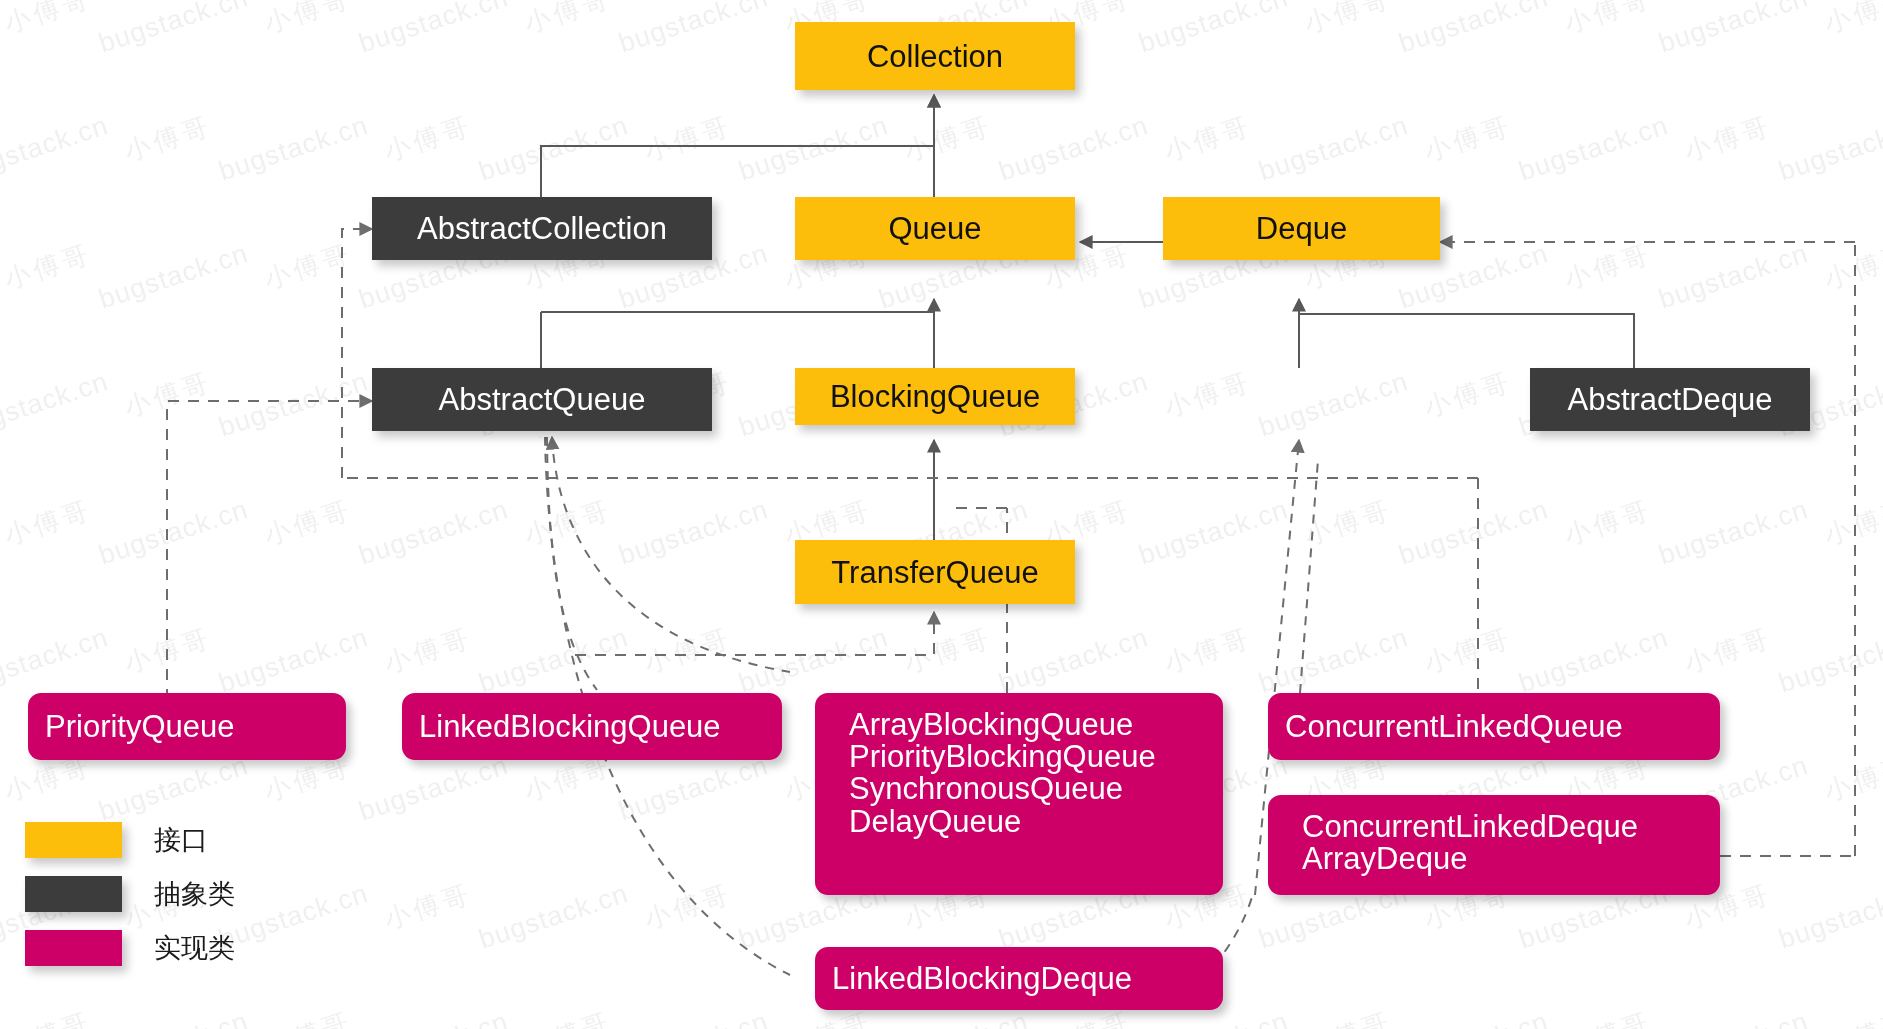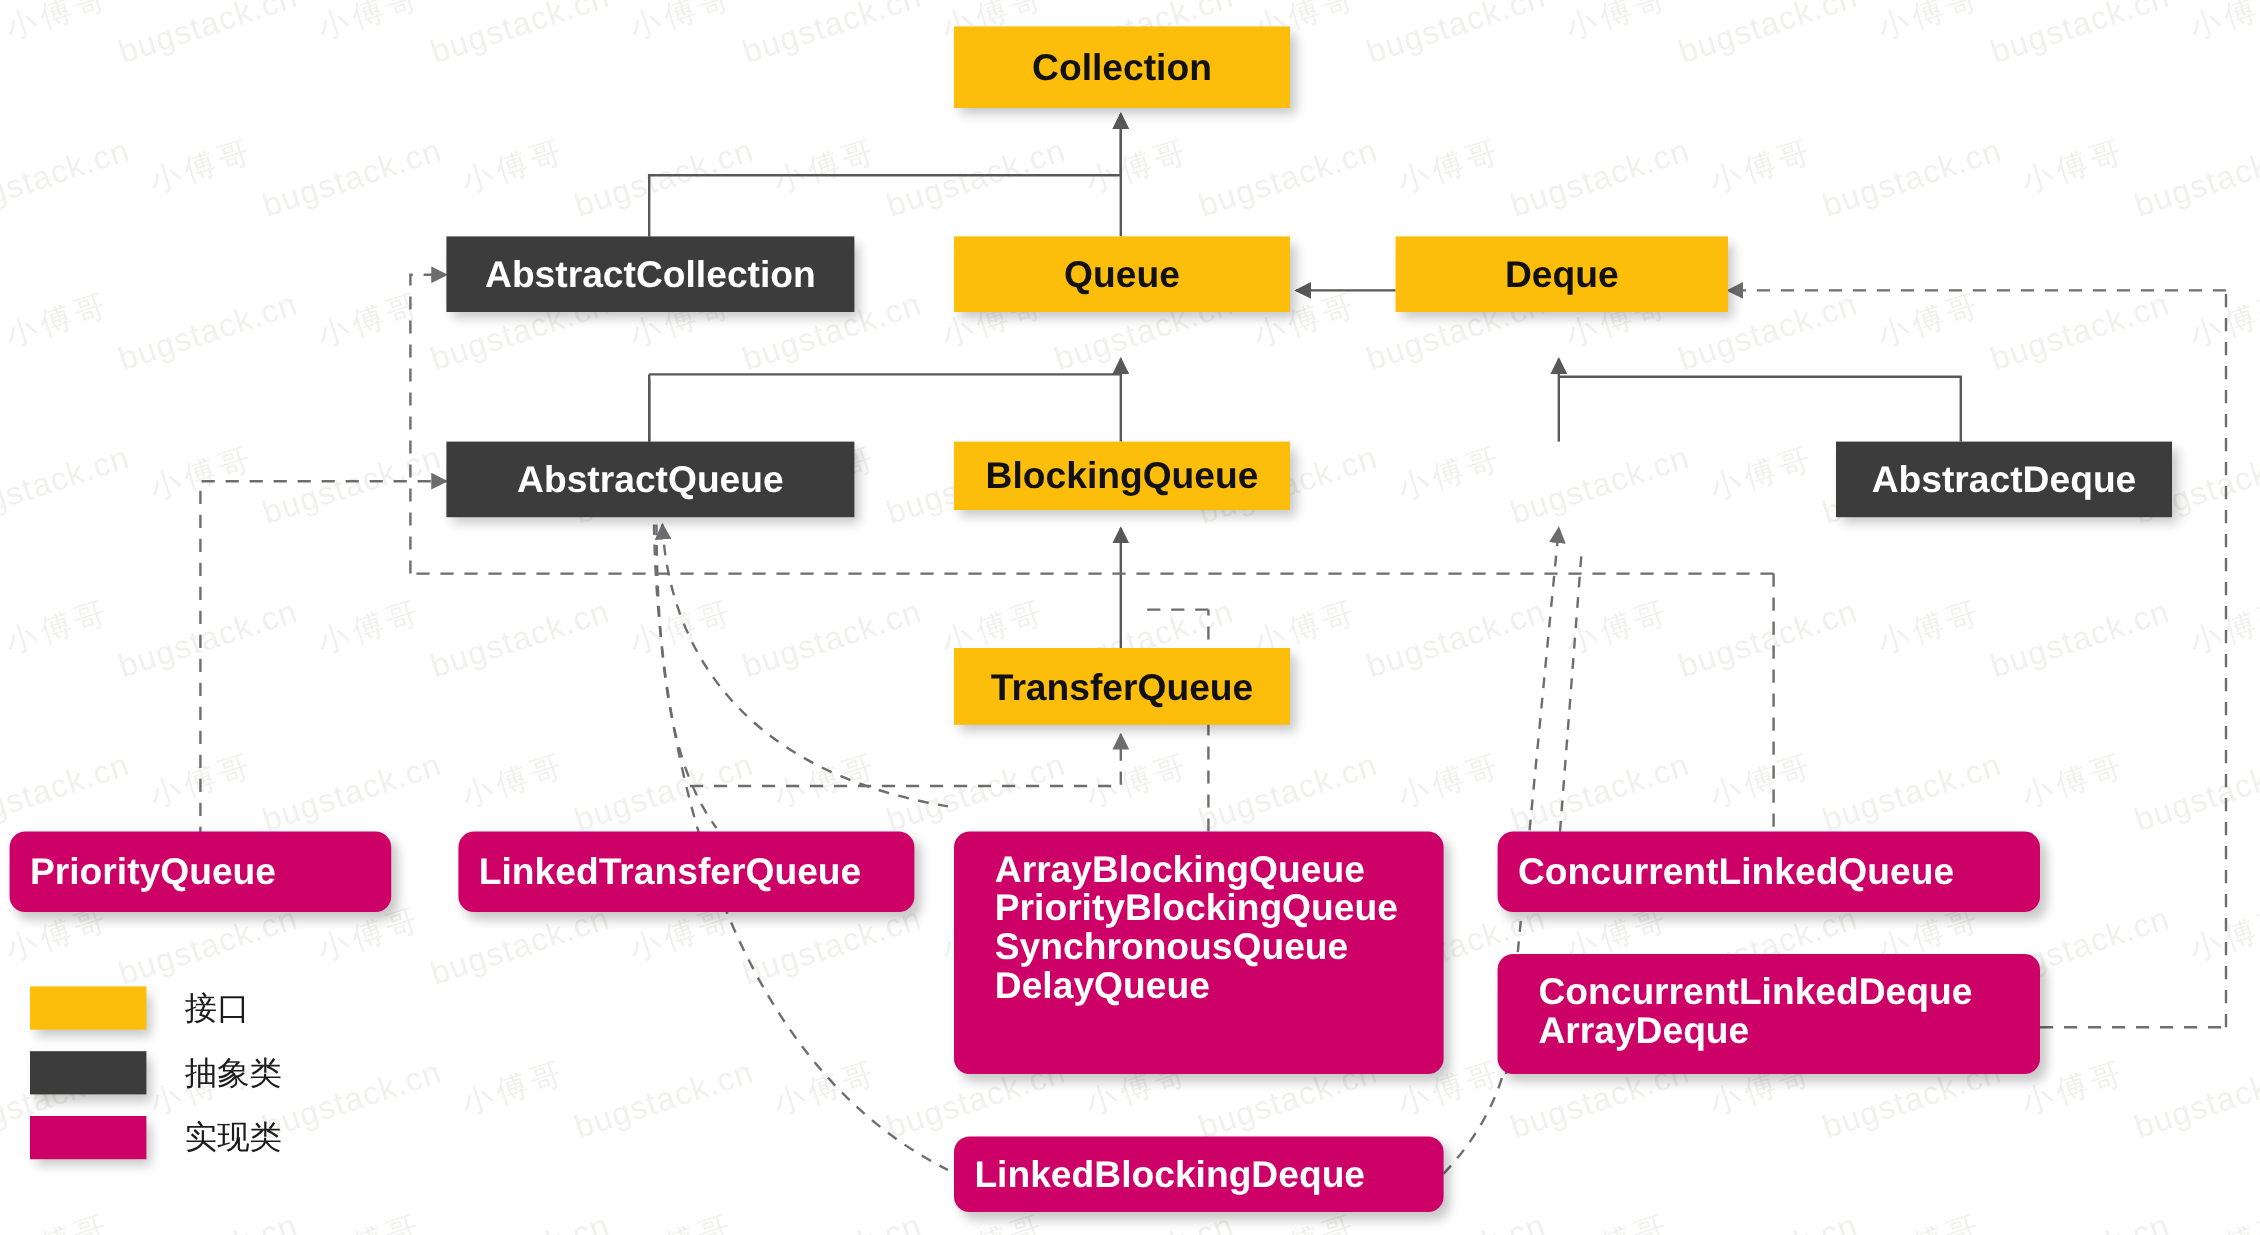--- a/index.html
+++ b/index.html
@@ -32,7 +32,7 @@
   .node.impl{background:#cc0066;color:#ffffff;border-radius:13px;
              justify-content:flex-start;text-align:left;}
   .node.impl .lbl{padding-left:17px;}
-  .node .lbl{font-size:31px;line-height:1.0;font-weight:700;}
+  .node .lbl{font-size:31px;line-height:1.0;font-weight:400;}
   .node.multi{align-items:flex-start;}
   .node.multi .lbl{padding-top:16px;}
   .node.multi .line{font-size:31px;line-height:1.04;padding-left:17px;white-space:nowrap;}

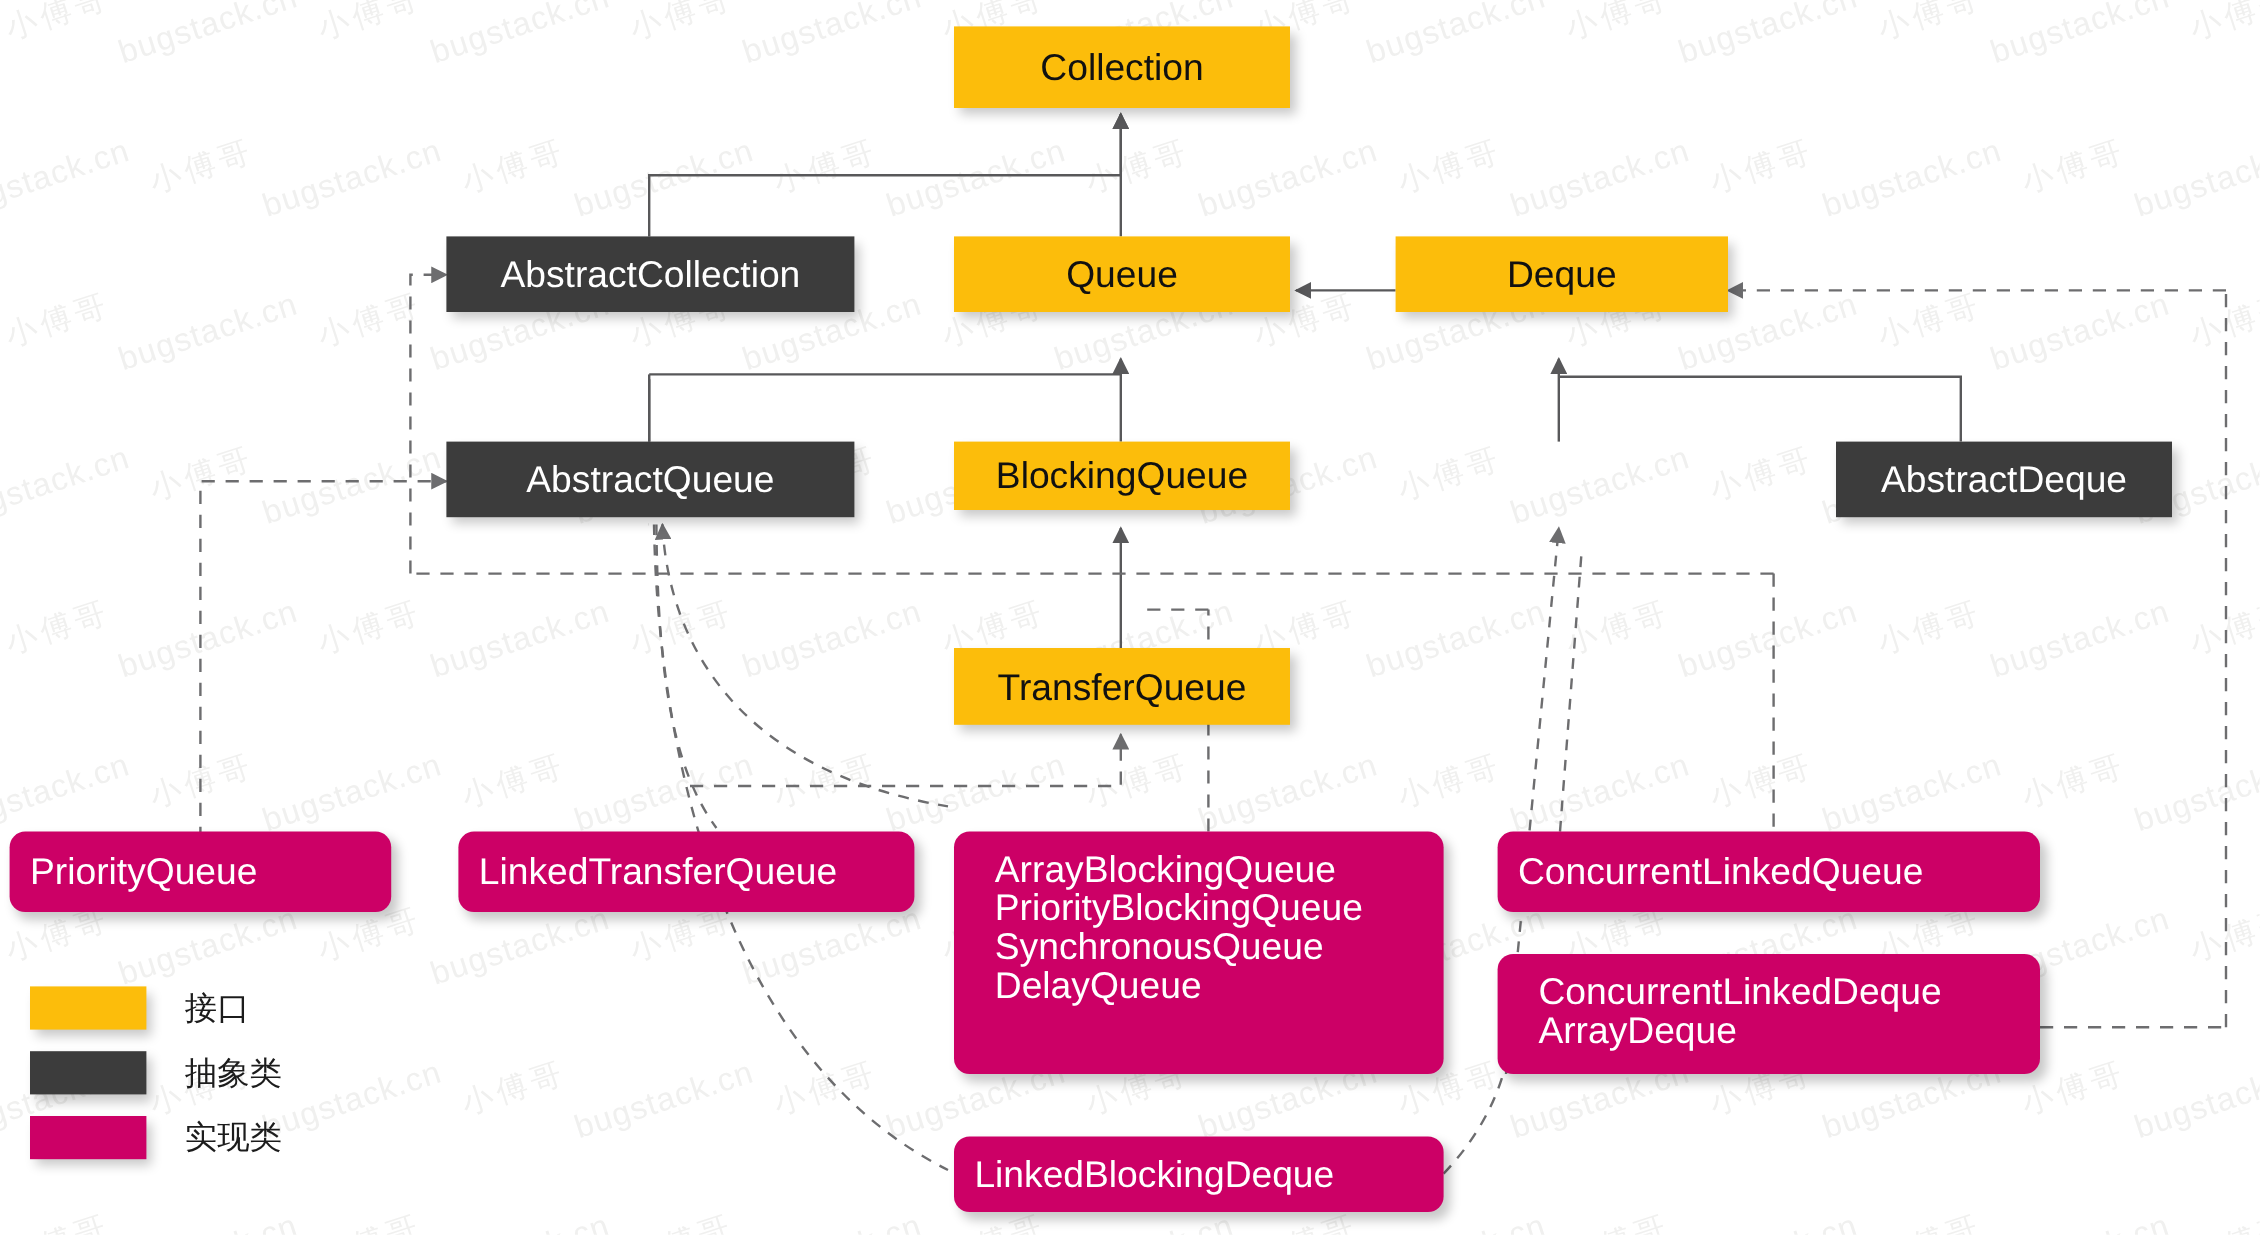--- a/index.html
+++ b/index.html
@@ -30,7 +30,7 @@
   .node.iface{background:#fcbd0b;color:#111111;justify-content:center;text-align:center;}
   .node.abs{background:#3c3c3c;color:#ffffff;justify-content:center;text-align:center;}
   .node.impl{background:#cc0066;color:#ffffff;border-radius:13px;
-             justify-content:flex-start;text-align:left;}
+             justify-content:flex-start;text-align:left;margin-left:20px;}
   .node.impl .lbl{padding-left:17px;}
   .node .lbl{font-size:31px;line-height:1.0;font-weight:400;}
   .node.multi{align-items:flex-start;}

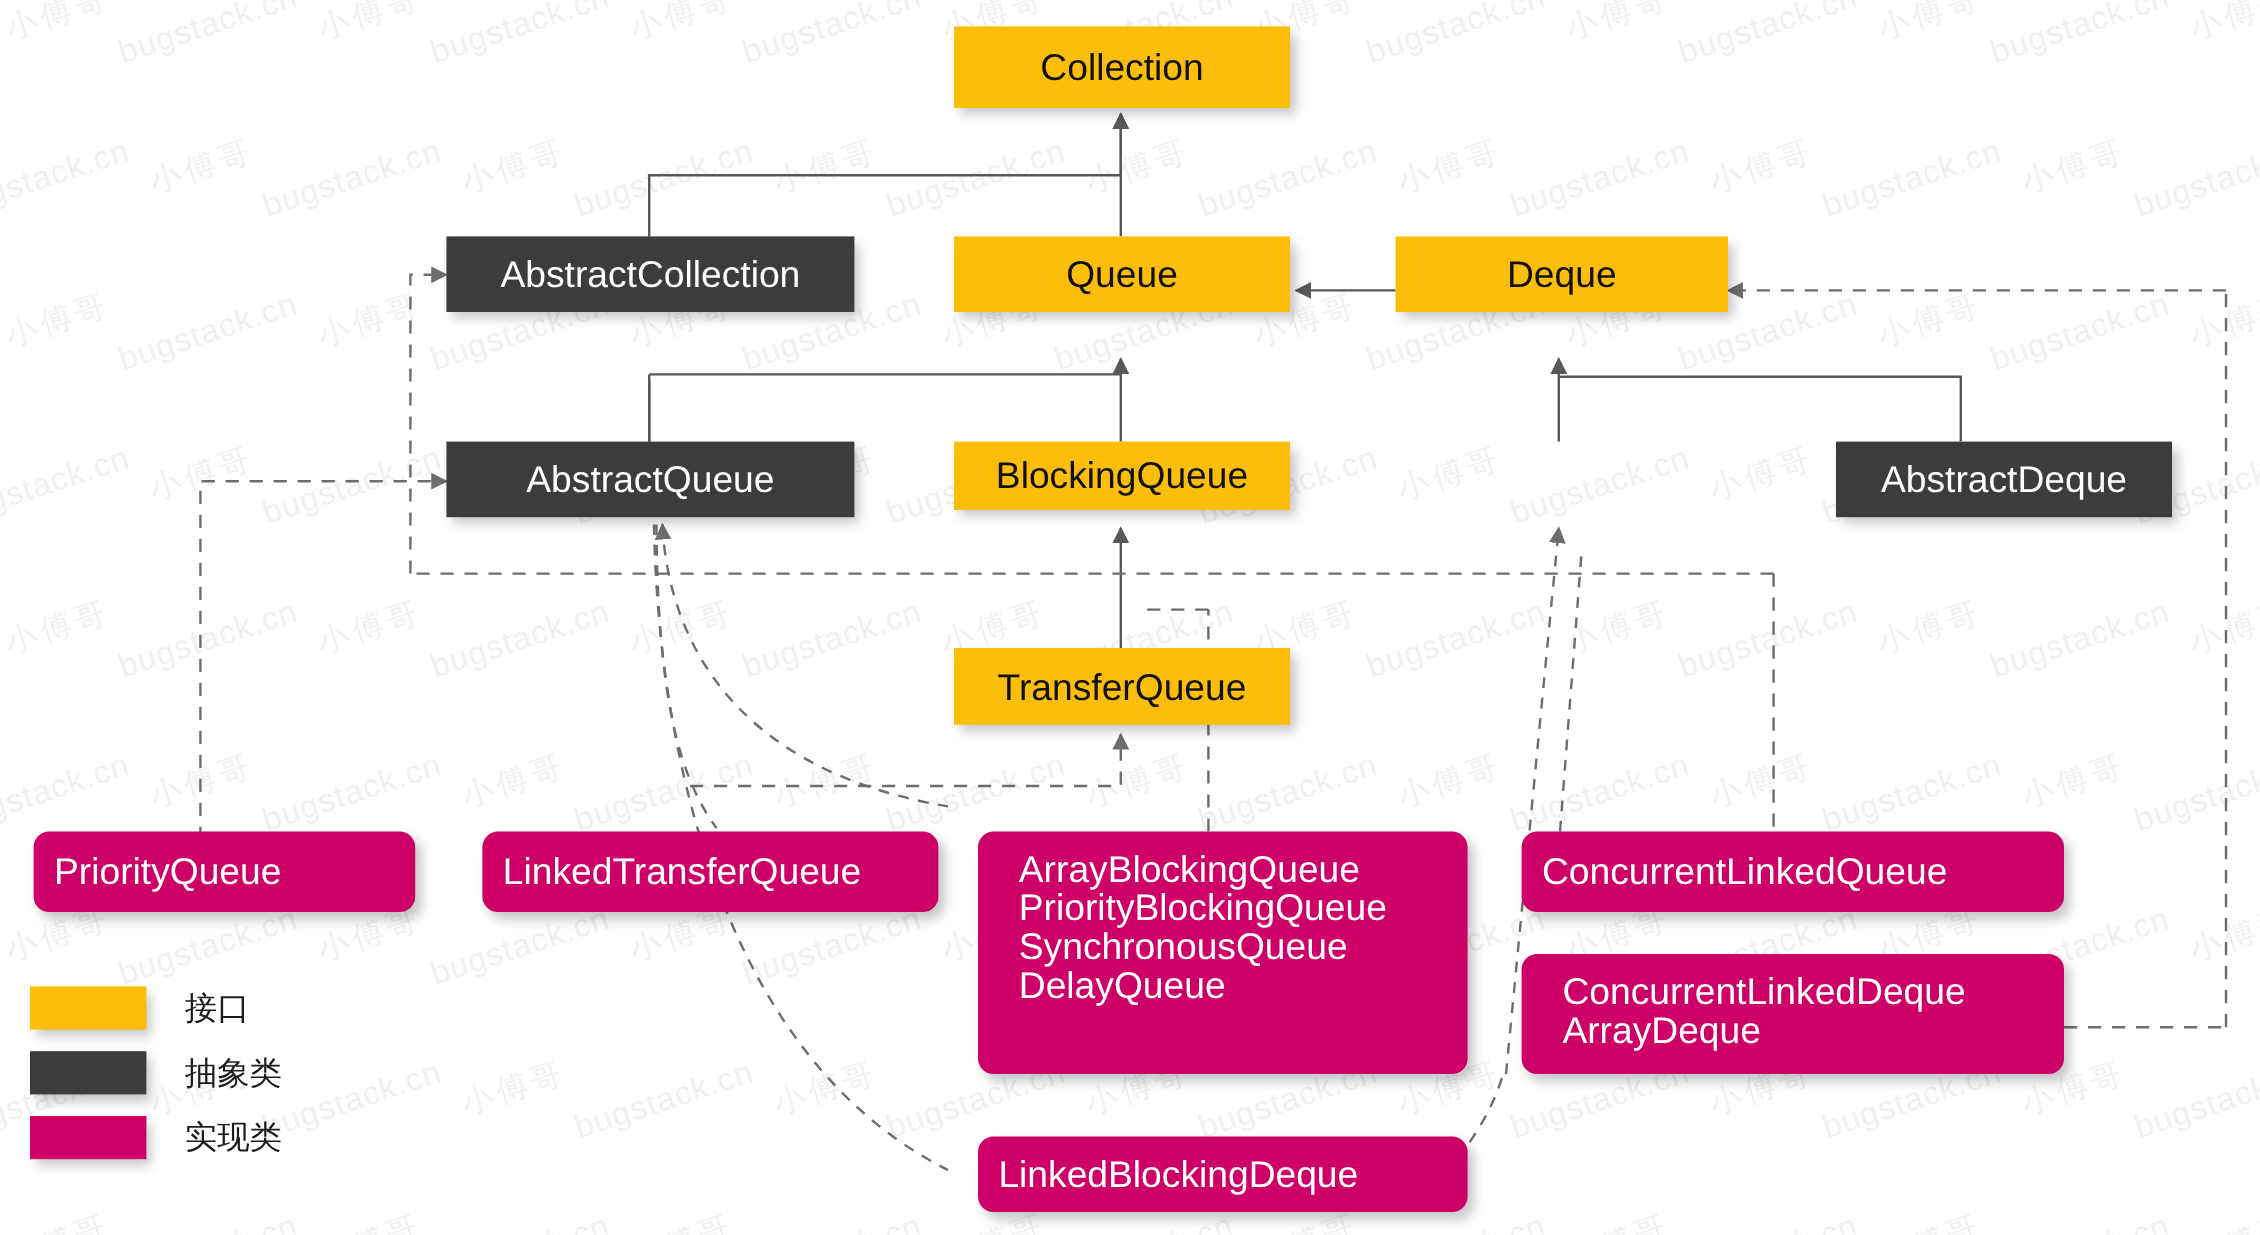--- a/index.html
+++ b/index.html
@@ -284,7 +284,7 @@
   </div>
 
   <div class="node impl" style="left:382px;top:693px;width:380px;height:67px;">
-    <span class="lbl">LinkedTransferQueue</span>
+    <span class="lbl">LinkedBlockingQueue</span>
   </div>
 
   <div class="node impl multi" style="left:795px;top:693px;width:408px;height:202px;">

